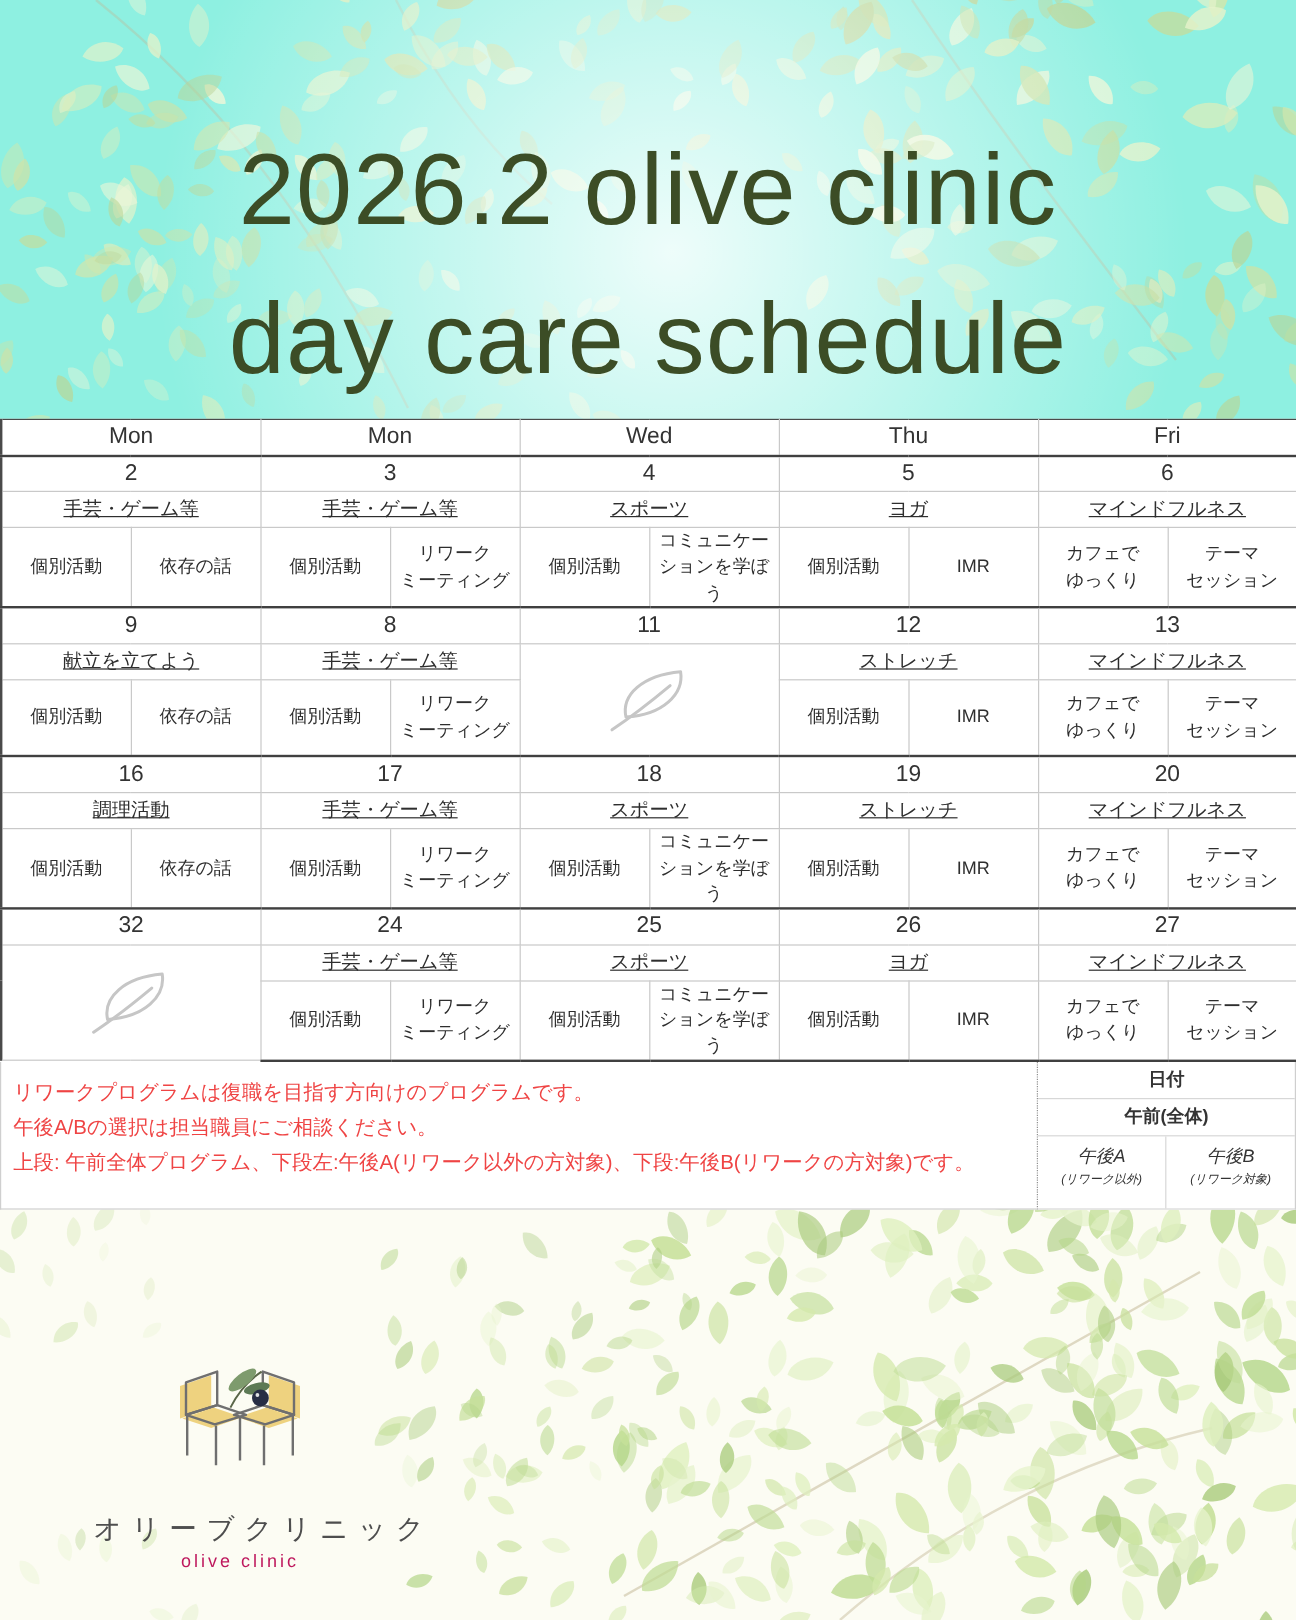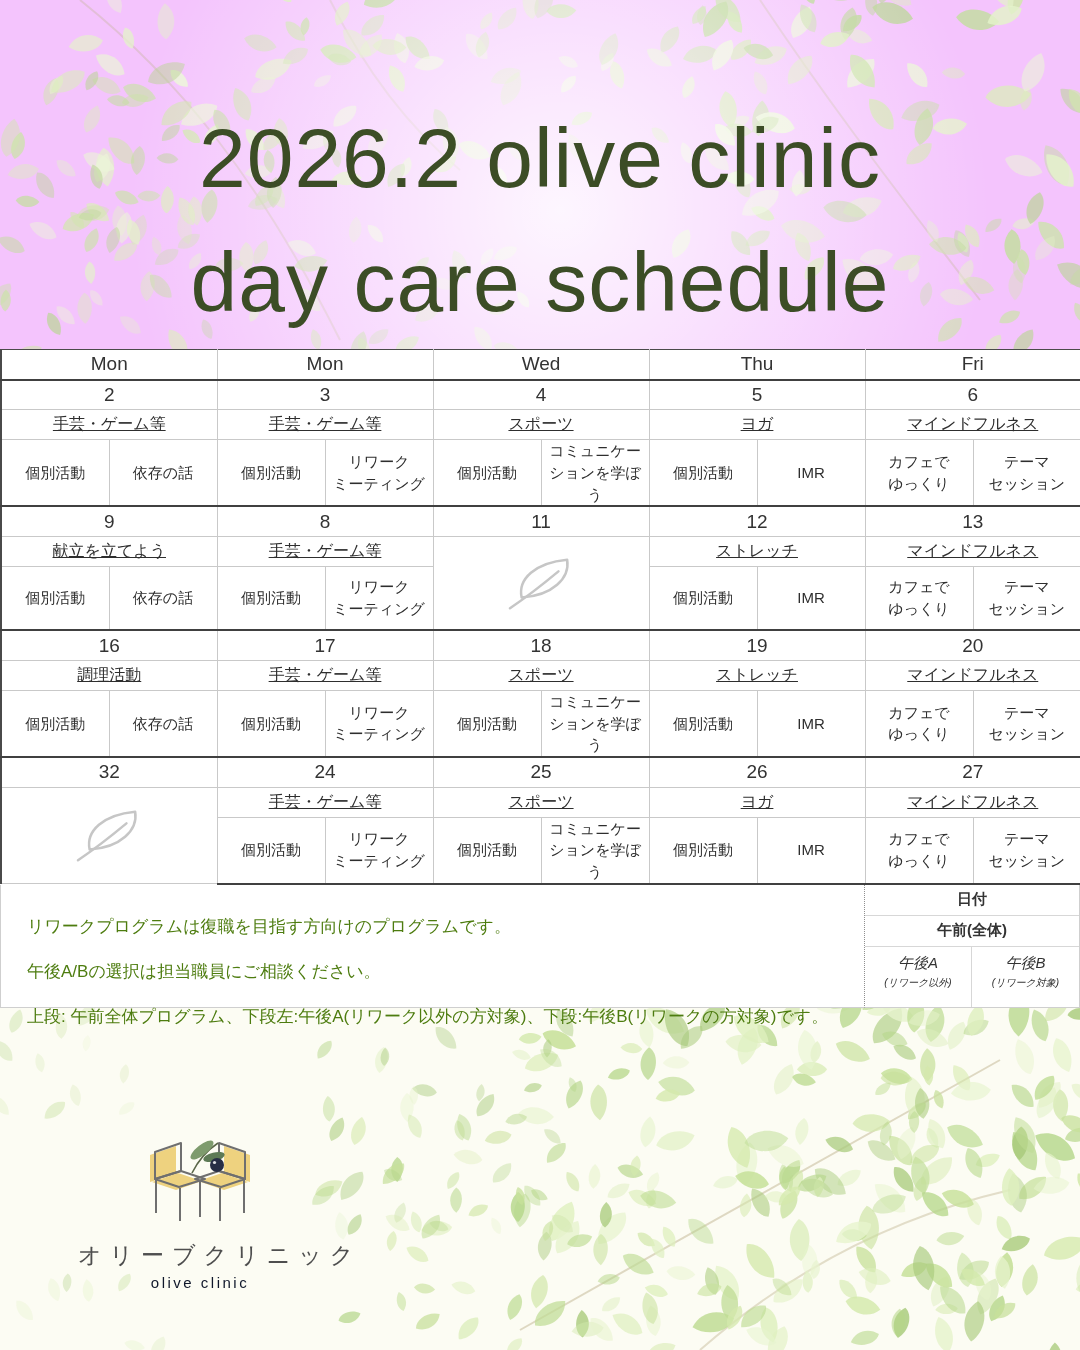--- a/index.html
+++ b/index.html
@@ -10,7 +10,7 @@
     color:#2e2e2e;
   }
   
-  .hero{position:relative;width:1080px;height:349px;background:#f0abfc;}
+  .hero{position:relative;width:1080px;height:349px;background:#5eead4;}
   .hero-leaves{position:absolute;left:0;top:0;}
   .hero-title{position:absolute;inset:0;z-index:2;}
   .t1,.t2{

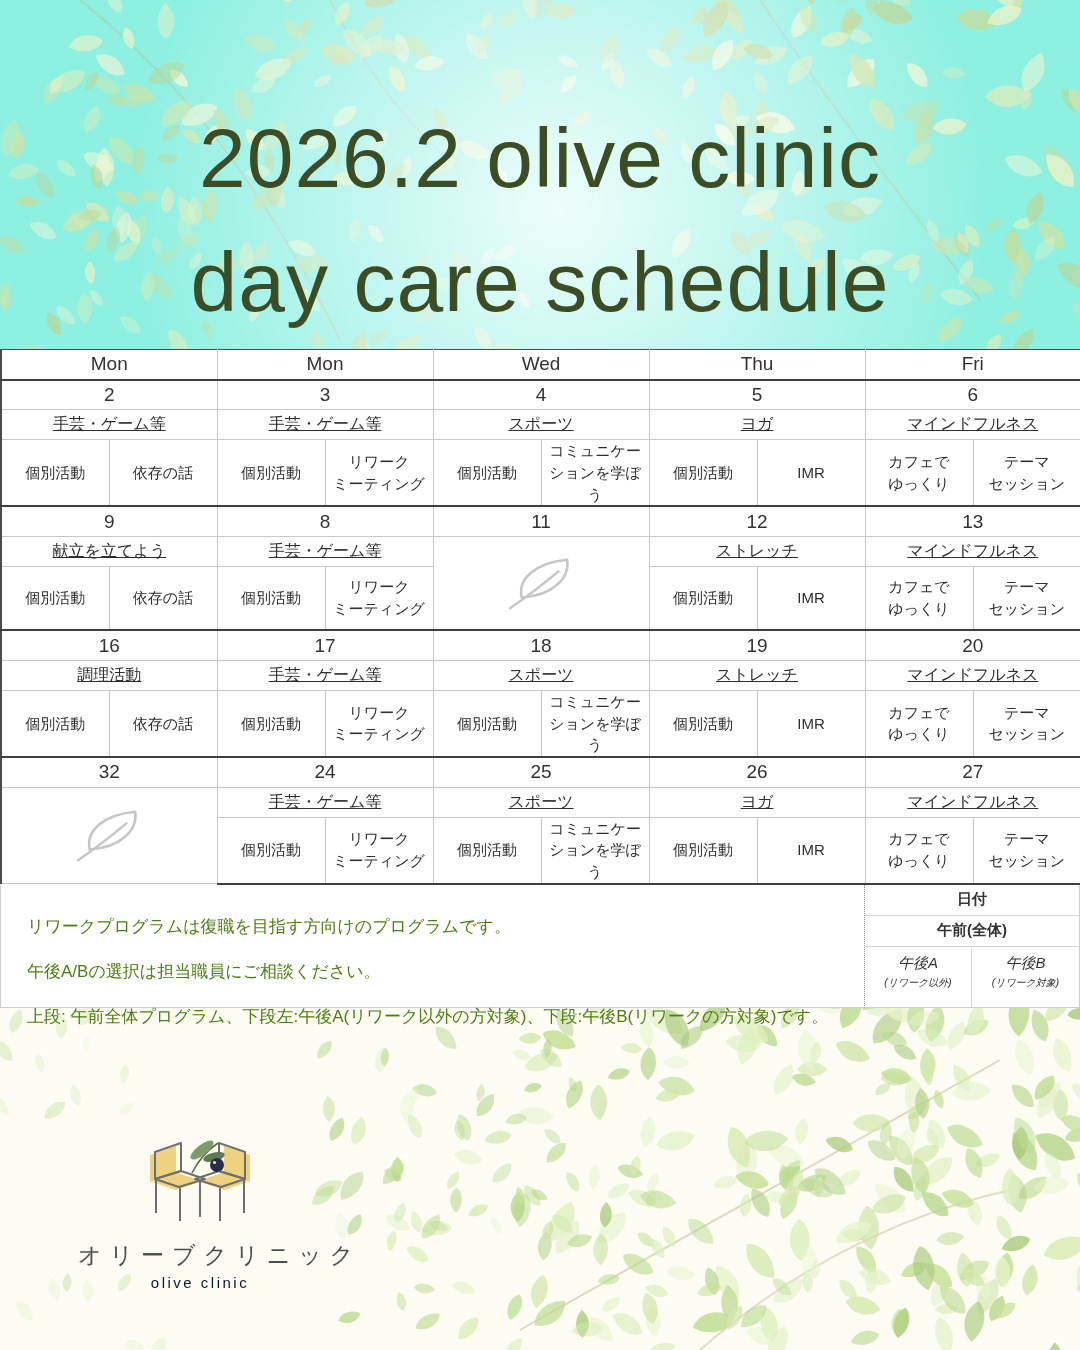--- a/index.html
+++ b/index.html
@@ -52,7 +52,7 @@
     border-left:1px solid #cfcfcf;border-bottom:1px solid #cfcfcf;
     padding:11px 10px 0 10px;
   }
-  .notes p{margin:16px;font-size:17px;line-height:1.72;color:#4d7c0f;}
+  .notes p{margin:0;font-size:17px;line-height:1.72;color:#ef4444;}
   .legend{
     width:216px;box-sizing:border-box;font-size:15px;color:#333;
     border-left:1px dotted #8f8f8f;border-right:1px solid #cfcfcf;border-bottom:1px solid #cfcfcf;

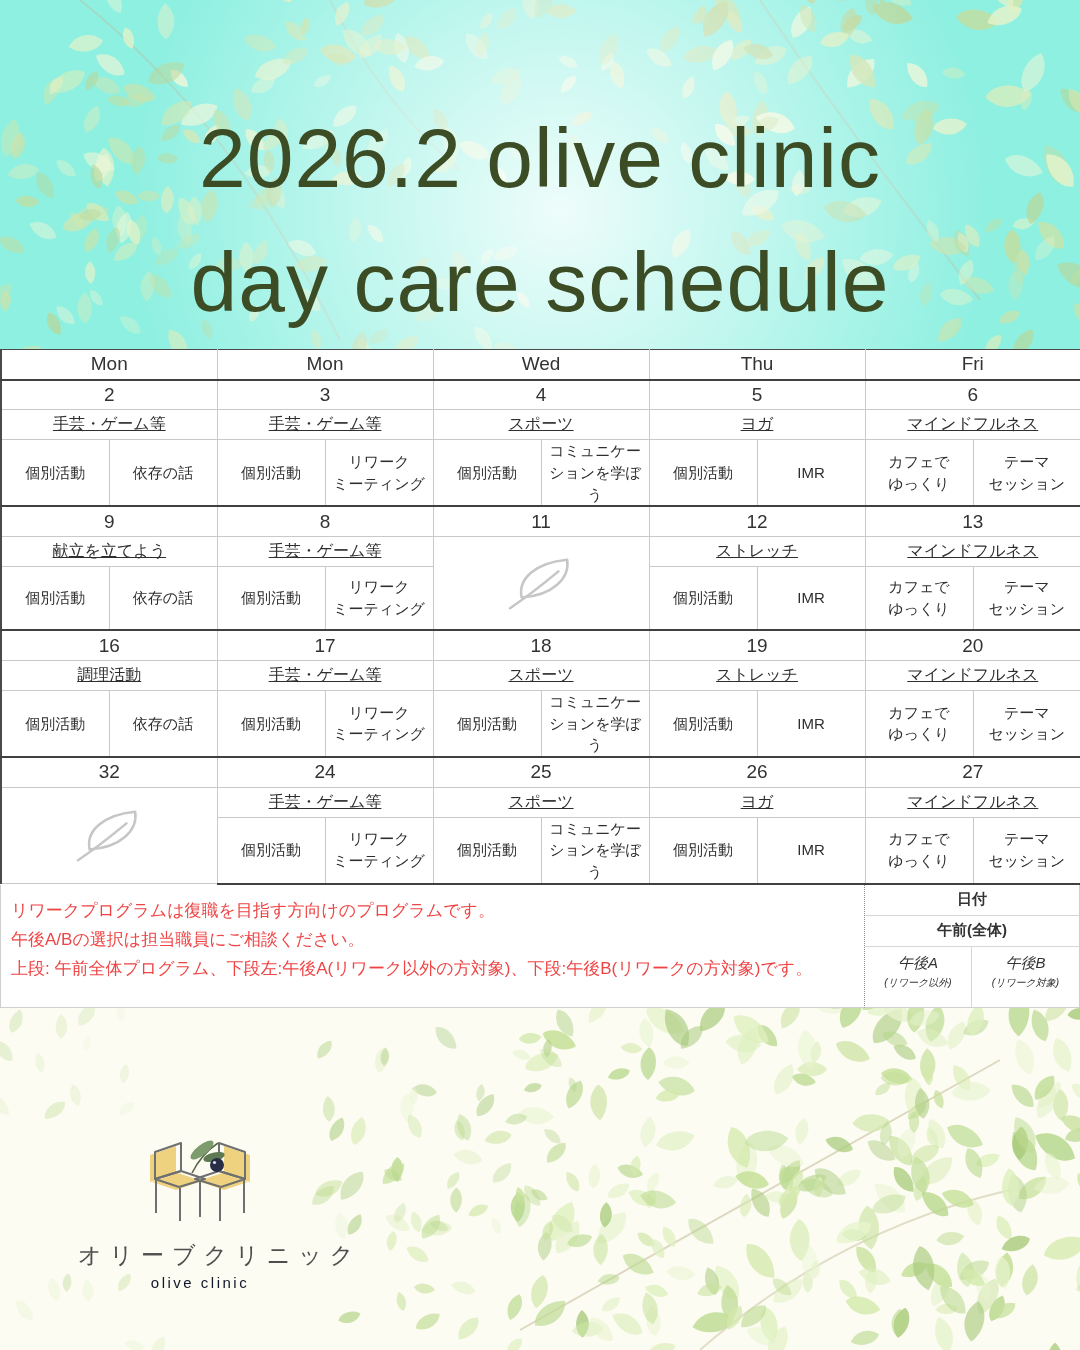--- a/index.html
+++ b/index.html
@@ -67,7 +67,7 @@
   .footer-bg{position:absolute;left:0;top:1000px;width:1080px;height:350px;background:#fcfcf1;z-index:0;}
   .footer-leaves{position:absolute;left:0;top:1000px;z-index:1;}
   .logo{position:absolute;left:70px;top:1134px;width:260px;text-align:center;z-index:2;}
-  .logo-ja{font-size:23px;letter-spacing:8px;padding-left:8px;color:#4e4e4e;margin-top:10px;white-space:nowrap;}
+  .logo-ja{font-size:23px;letter-spacing:8px;padding-left:8px;color:#4e4e4e;margin-top:28px;white-space:nowrap;}
   .logo-en{font-size:15px;letter-spacing:2.5px;color:#0f172a;margin-top:3px;}
 </style>
 </head>

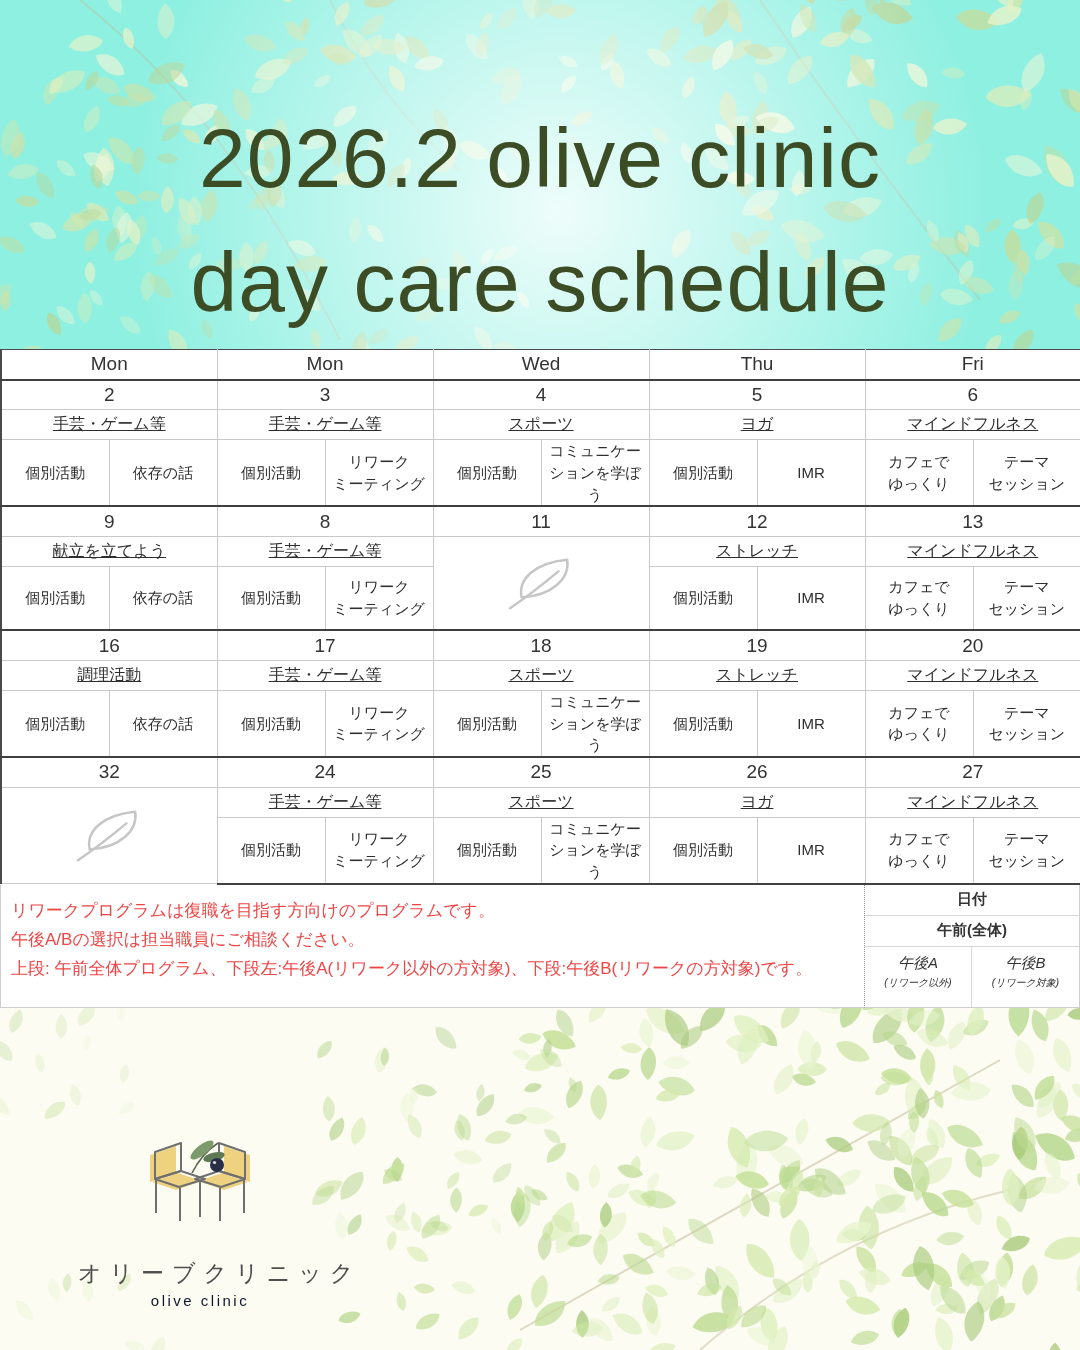--- a/index.html
+++ b/index.html
@@ -68,7 +68,7 @@
   .footer-leaves{position:absolute;left:0;top:1000px;z-index:1;}
   .logo{position:absolute;left:70px;top:1134px;width:260px;text-align:center;z-index:2;}
   .logo-ja{font-size:23px;letter-spacing:8px;padding-left:8px;color:#4e4e4e;margin-top:28px;white-space:nowrap;}
-  .logo-en{font-size:15px;letter-spacing:2.5px;color:#0f172a;margin-top:3px;}
+  .logo-en{font-size:15px;letter-spacing:2.5px;color:#be185d;margin-top:3px;}
 </style>
 </head>
 <body>

